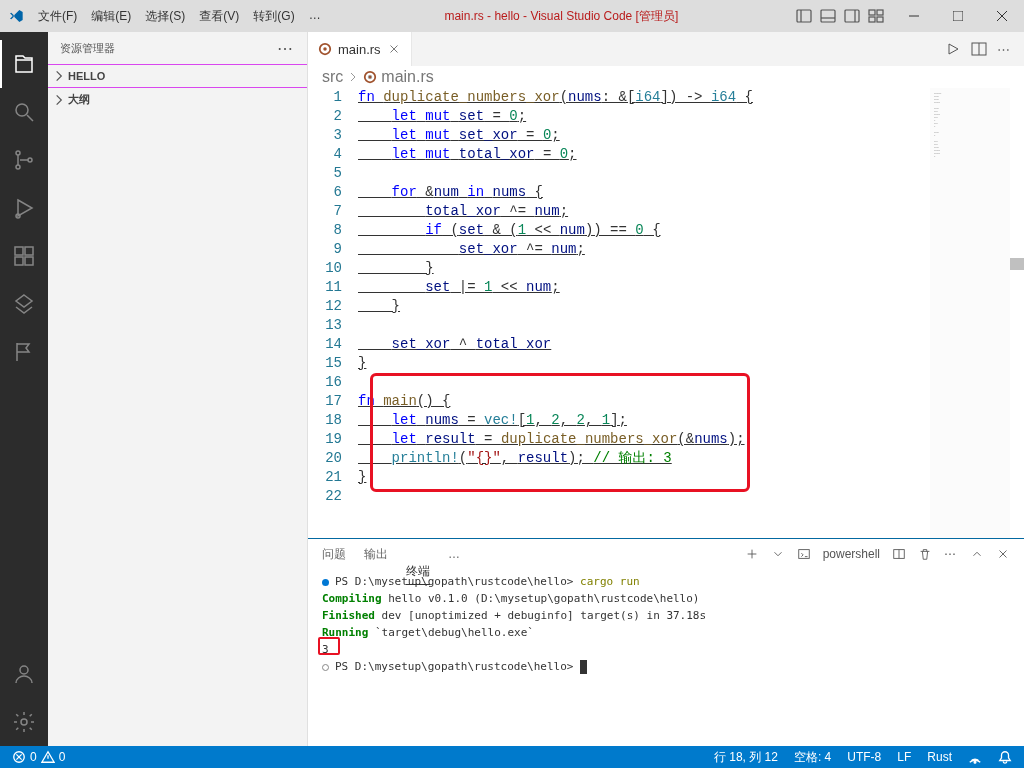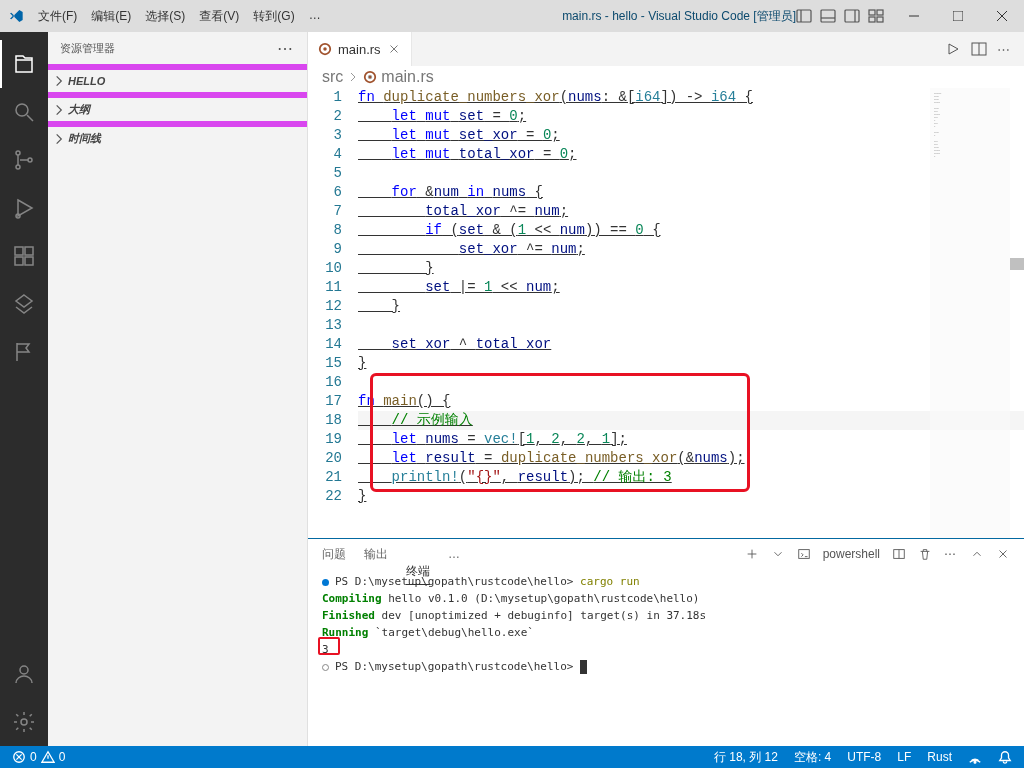--- a/index.html
+++ b/index.html
@@ -8,7 +8,7 @@
 .titlebar .vscode-icon { width:16px; height:16px; margin-right:8px; fill:#0065a9; }
 .titlebar .menu { display:flex; gap:2px; }
 .titlebar .menu-item { padding:4px 6px; cursor:default; }
-.titlebar .title { flex:1; text-align:right; color:#0c4a6e; }
+.titlebar .title { flex:1; text-align:center; color:#b91c1c; }
 .titlebar .layout-controls { display:flex; gap:8px; margin-right:8px; }
 .titlebar .layout-controls svg { width:16px; height:16px; stroke:#555; fill:none; stroke-width:1.2; }
 .titlebar .win-controls { display:flex; }

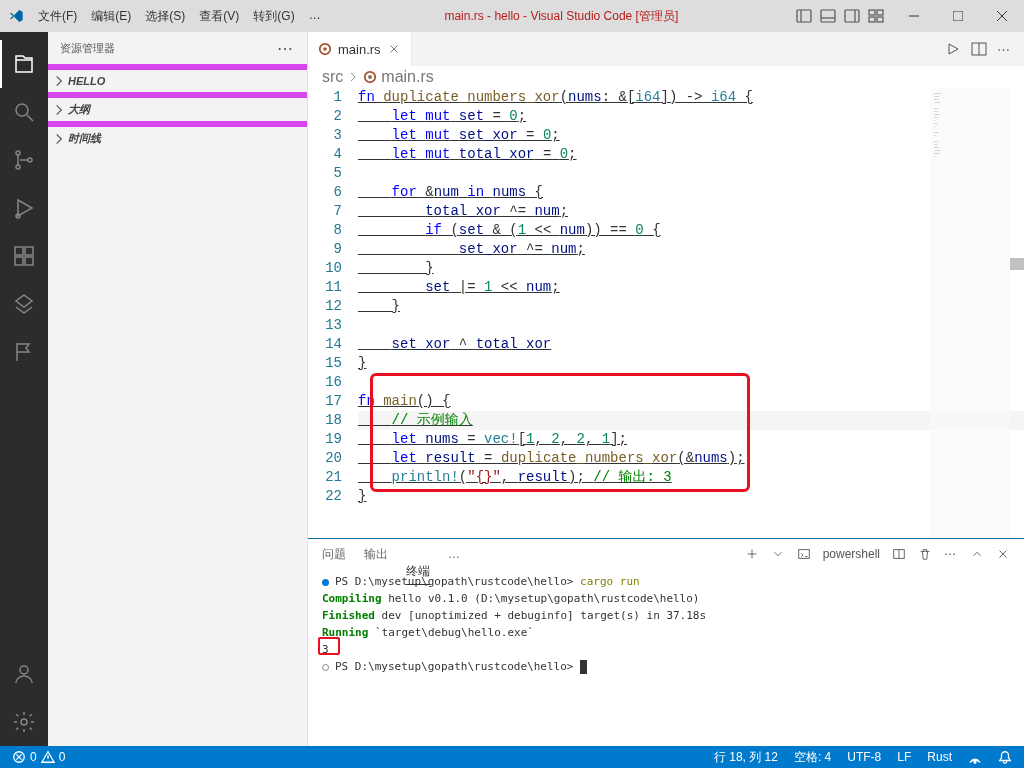--- a/index.html
+++ b/index.html
@@ -24,7 +24,7 @@
 .sidebar { width:260px; background:#f3f3f3; border-right:1px solid #e0e0e0; display:flex; flex-direction:column; font-size:12px; }
 .sidebar-header { height:32px; display:flex; align-items:center; justify-content:space-between; padding:0 12px; color:#555; font-size:11px; }
 .sidebar-header .ellipsis { font-size:16px; letter-spacing:2px; color:#555; cursor:default; }
-.sidebar-section { border-top:6px solid #d946ef;font-style:italic; }
+.sidebar-section { border-top:1px solid #d946ef; }
 .sidebar-section .sec-header { display:flex; align-items:center; padding:4px 4px; font-weight:700; font-size:11px; color:#444; cursor:default; }
 .sidebar-section .sec-header .chev { width:14px; height:14px; stroke:#555; fill:none; margin-right:2px; }
 .editor-region { flex:1; display:flex; flex-direction:column; min-width:0; background:#fff; }

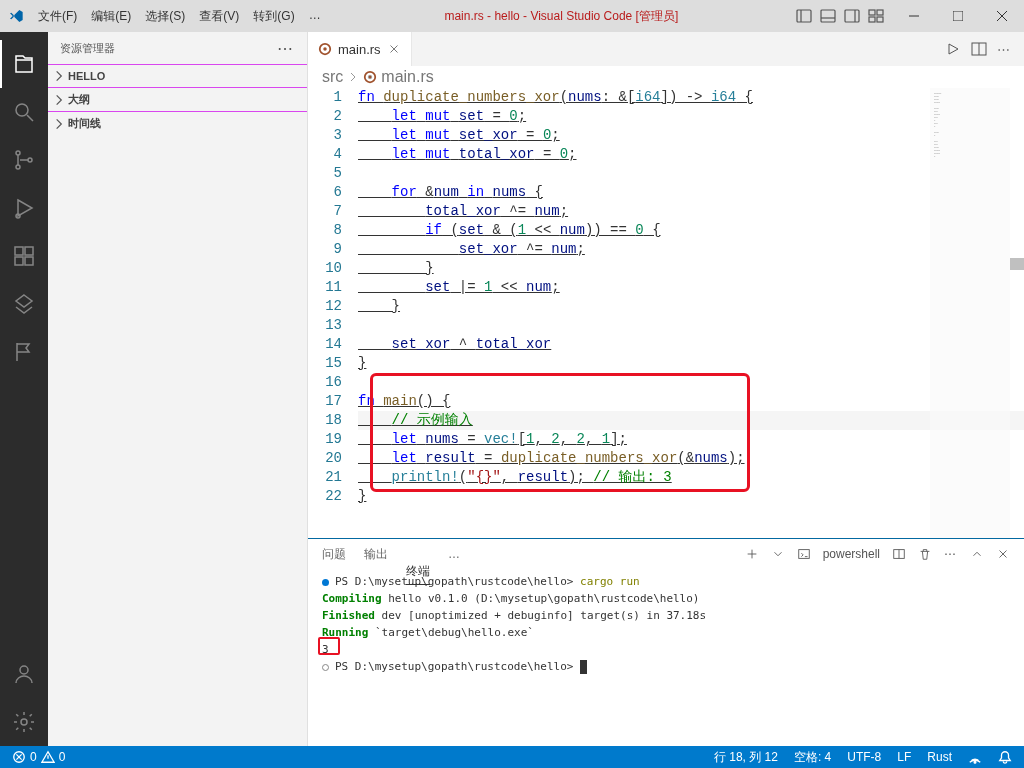--- a/index.html
+++ b/index.html
@@ -215,14 +215,6 @@
             <span>大纲</span>
           </div>
         </div>
-        <div class="sidebar-section">
-          <div class="sec-header">
-            <svg class="chev" viewBox="0 0 12 12">
-              <path d="M4 2l4 4-4 4" fill="none" stroke="#555"></path>
-            </svg>
-            <span>时间线</span>
-          </div>
-        </div>
       </div>
   </div>
 

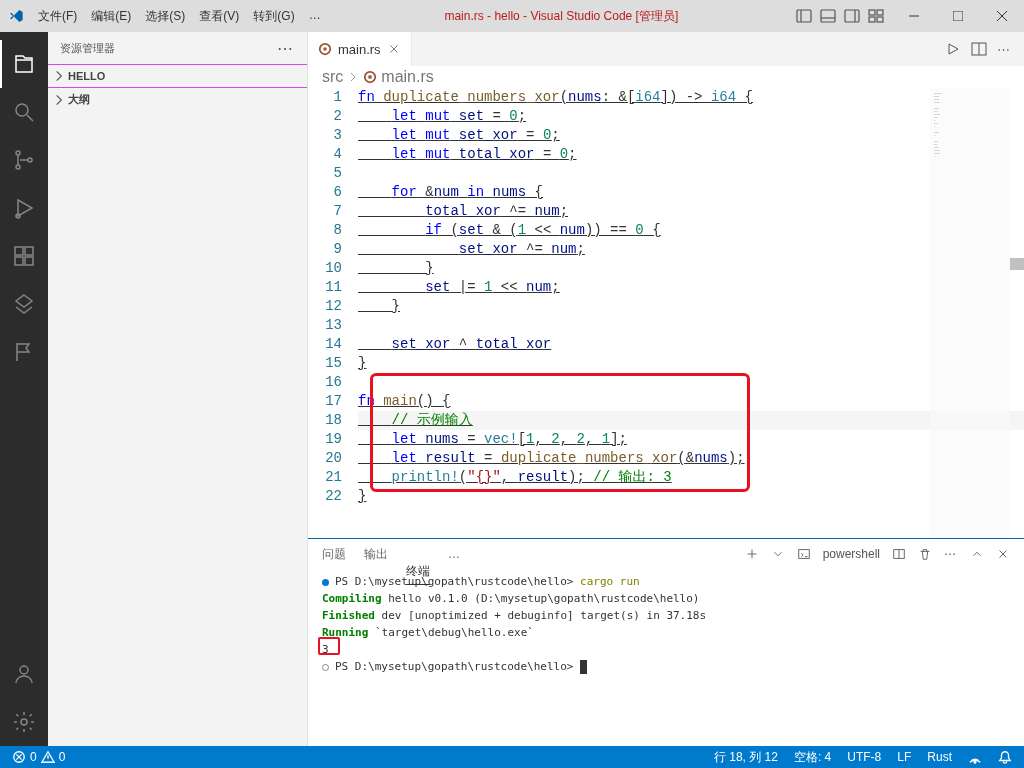--- a/index.html
+++ b/index.html
@@ -298,7 +298,6 @@
           <div class="line"><span>}</span></div>
           <div class="line"><span></span></div>
           <div class="line"><span class="kw-blue">fn </span><span class="fn-name">main</span><span>() {</span></div>
-          <div class="line current"><span>    </span><span class="comment">// 示例输入</span></div>
           <div class="line"><span>    </span><span class="kw-blue">let</span><span> </span><span class="param">nums</span><span> = </span><span class="macro">vec!</span><span>[</span><span class="num">1</span><span>, </span><span class="num">2</span><span>, </span><span class="num">2</span><span>, </span><span class="num">1</span><span>];</span></div>
           <div class="line"><span>    </span><span class="kw-blue">let</span><span> </span><span class="param">result</span><span> = </span><span class="fn-name">duplicate_numbers_xor</span><span>(&amp;</span><span class="param">nums</span><span>);</span></div>
           <div class="line"><span>    </span><span class="macro">println!</span><span>(</span><span class="str">"{}"</span><span>, </span><span class="param">result</span><span>); </span><span class="comment">// 输出: 3</span></div>

